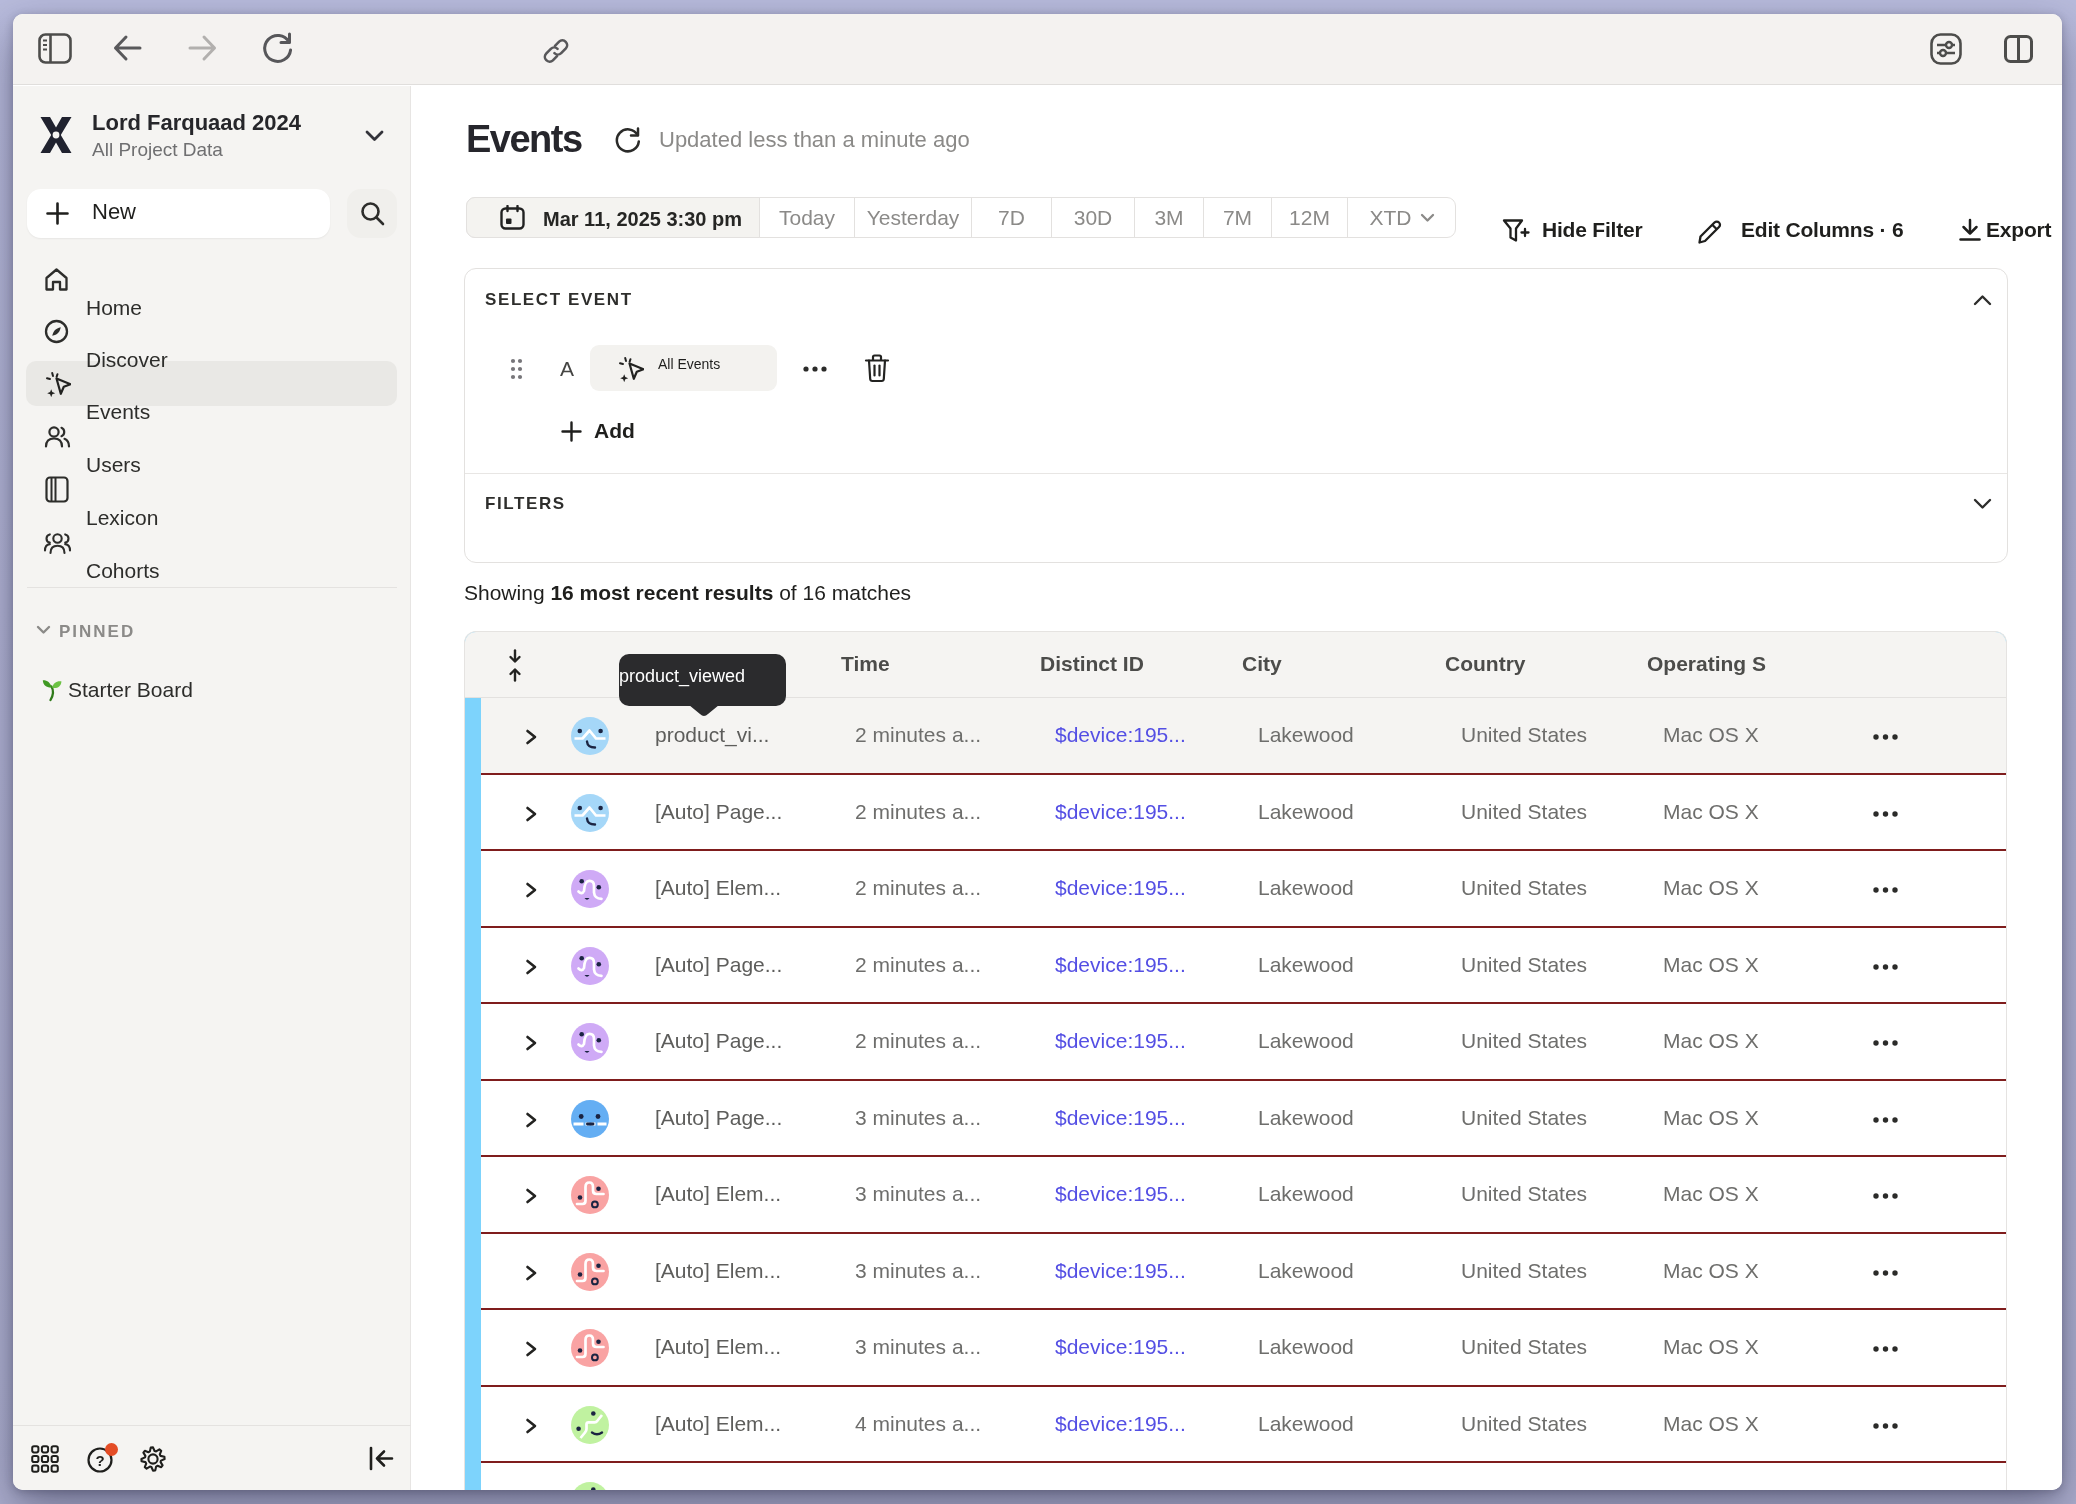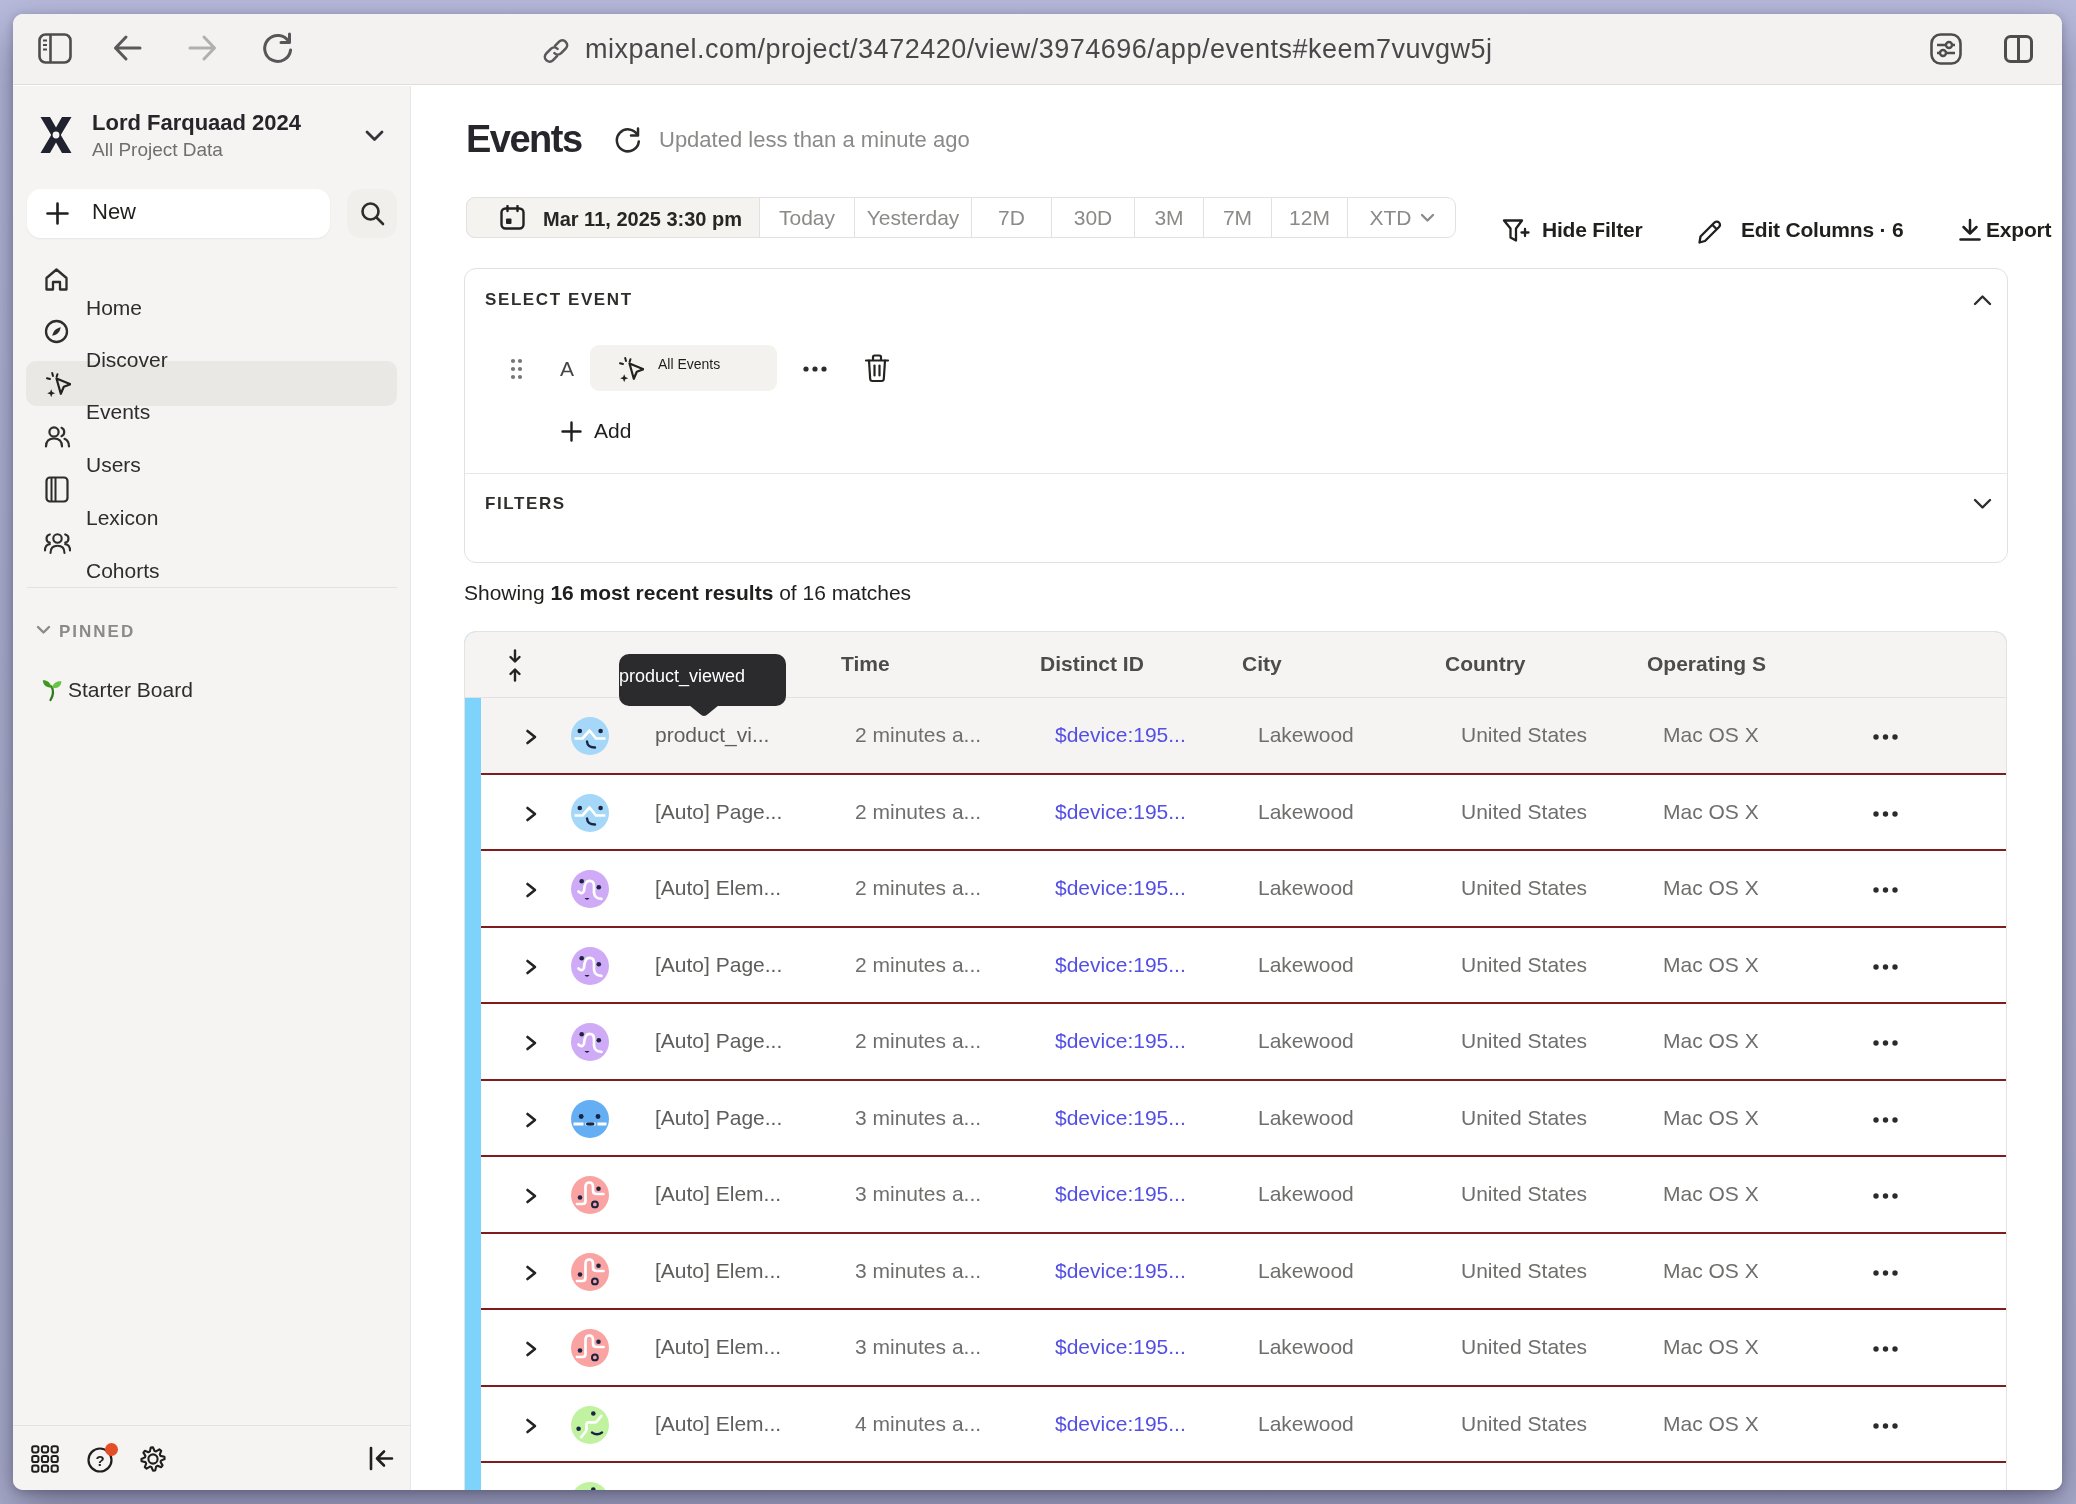--- a/index.html
+++ b/index.html
@@ -72,7 +72,6 @@
         <path d="M14.5 18.5 L10.5 22.5 a 4.6 4.6 0 0 1 -6.5 -6.5 L 8.5 11.5 a 4.6 4.6 0 0 1 6.5 0"></path>
       </g>
     </svg>
-    <div class="url">mixpanel.com/project/3472420/view/3974696/app/events#keem7vuvgw5j</div>
 
     <svg class="abs" style="left:1917px;top:19px" width="32" height="32" viewBox="0 0 32 32">
       <rect x="1.5" y="1.5" width="29" height="29" rx="9" fill="none" stroke="#4d4d4b" stroke-width="2.6"></rect>

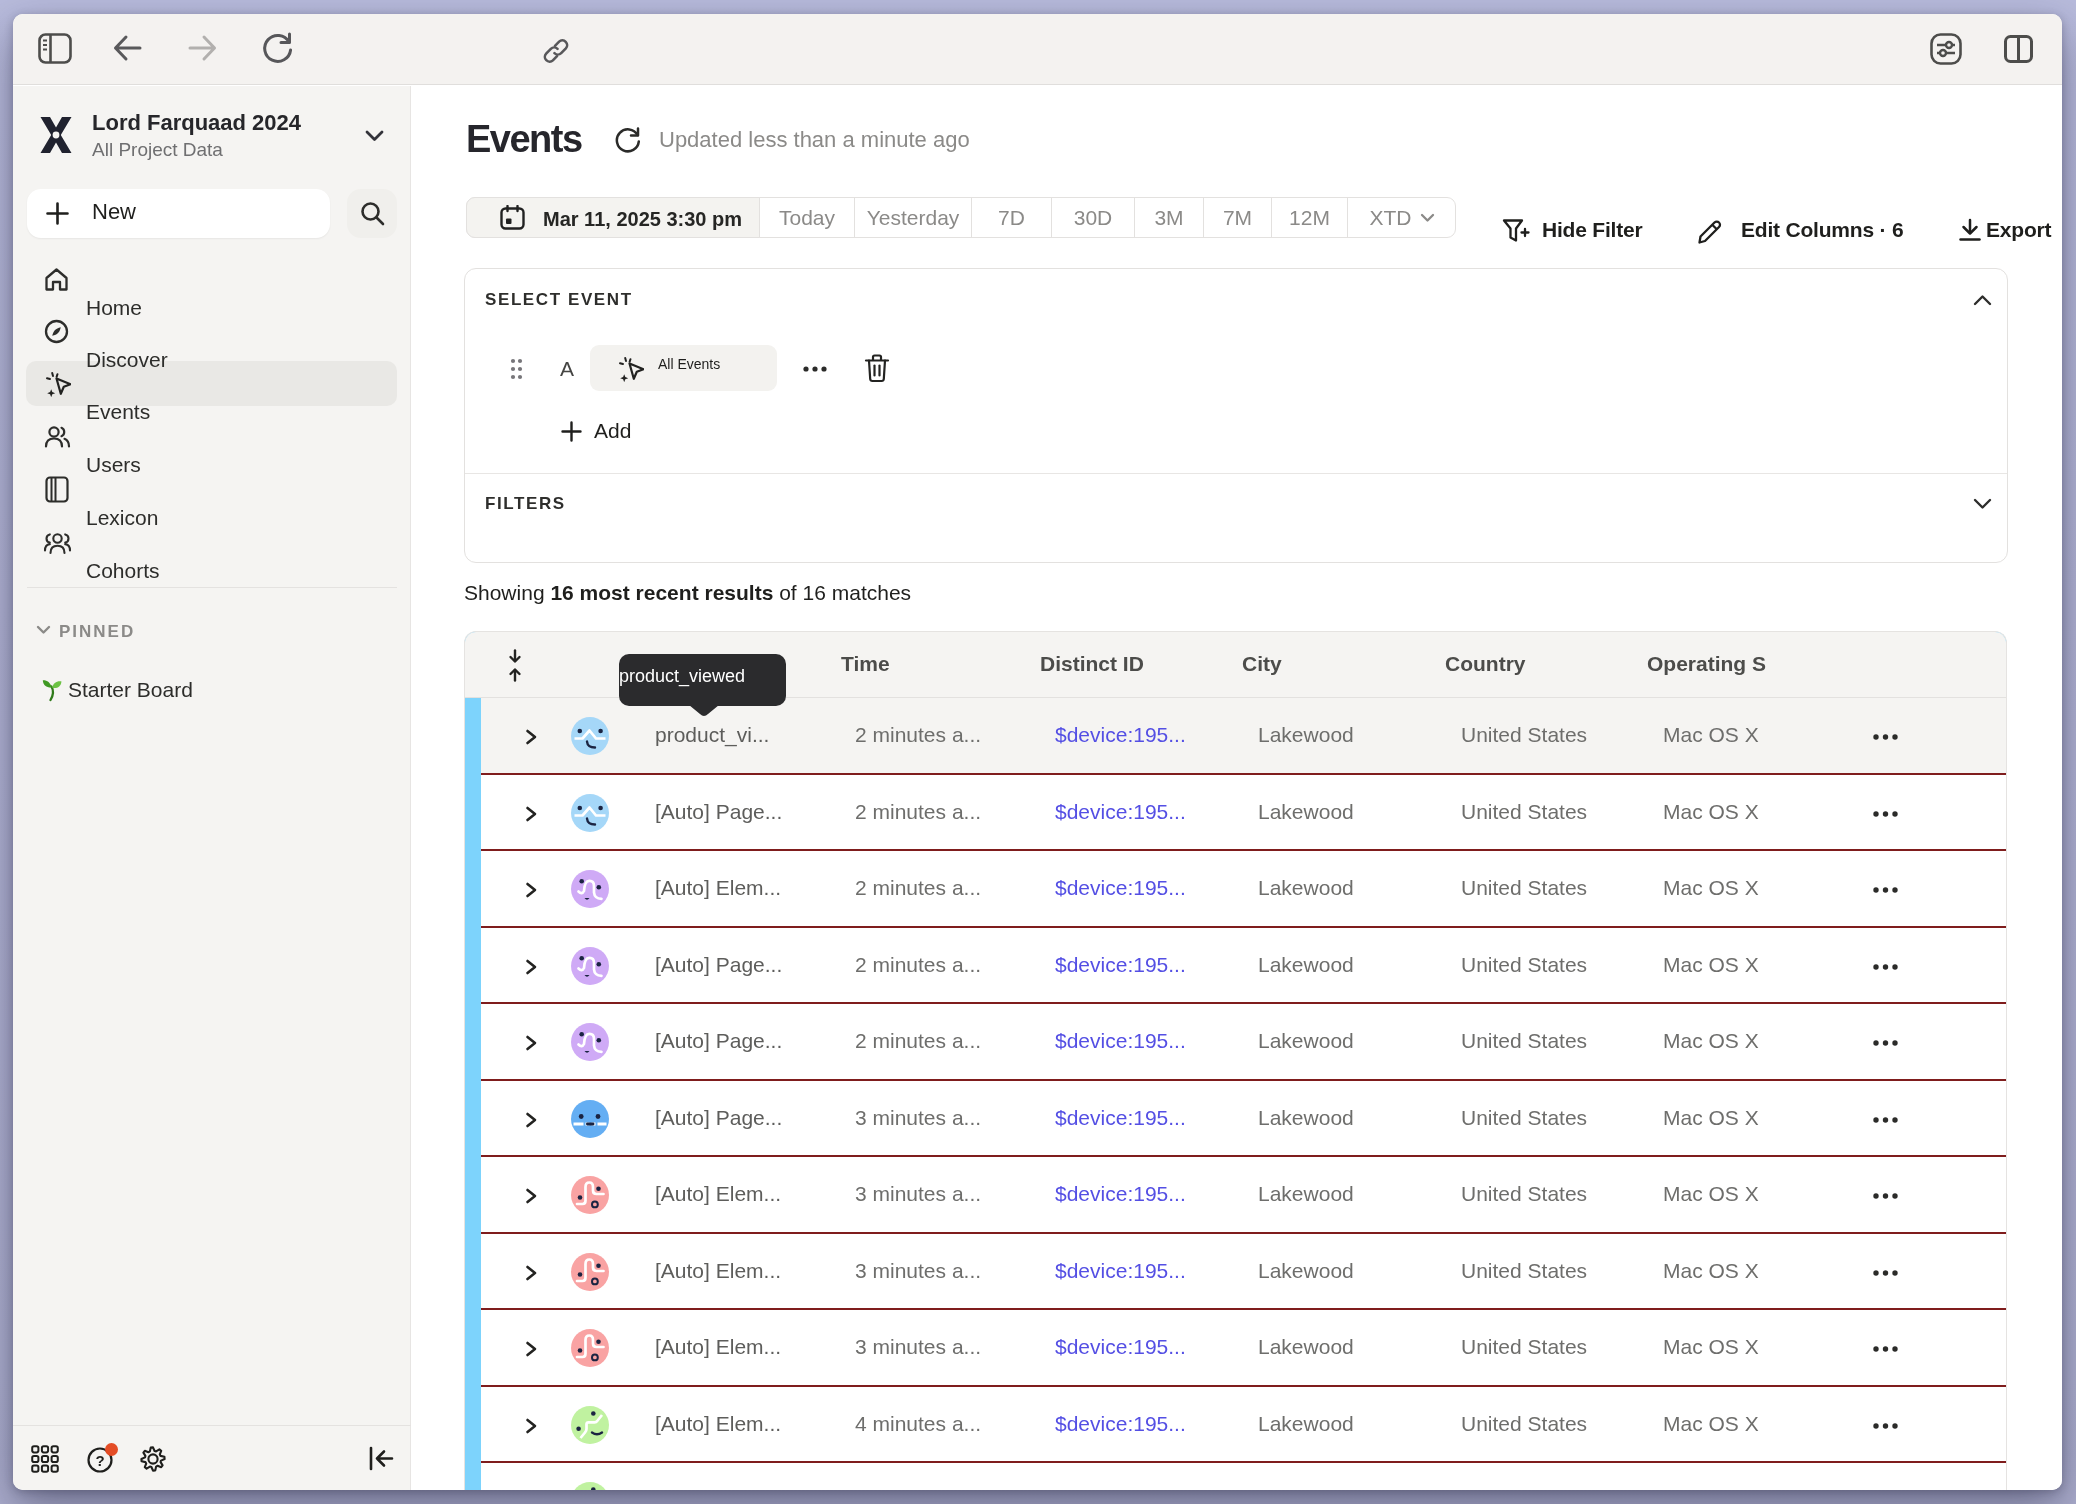--- a/index.html
+++ b/index.html
@@ -296,7 +296,7 @@
   <svg class="abs" style="left:548px;top:407px" width="21" height="21" viewBox="0 0 21 21">
     <path d="M10.5 1.5 V19.5 M1.5 10.5 H19.5" stroke="#1f1f1d" stroke-width="2.4" stroke-linecap="round"></path>
   </svg>
-  <div class="abs" style="left:581px;top:405px;font-size:21px;font-weight:400;color:#1f1f1d">Add</div>
+  <div class="abs" style="left:581px;top:405px;font-size:21px;font-weight:700;color:#1f1f1d">Add</div>
   <div class="abs" style="left:452px;top:459px;width:1542px;height:1px;background:#e8e6e4"></div>
   <div class="abs" style="left:472px;top:480px;font-size:17px;font-weight:700;letter-spacing:1.6px;color:#2e2e2c">FILTERS</div>
   <svg class="abs" style="left:1960px;top:484px" width="19" height="12" viewBox="0 0 19 12">

